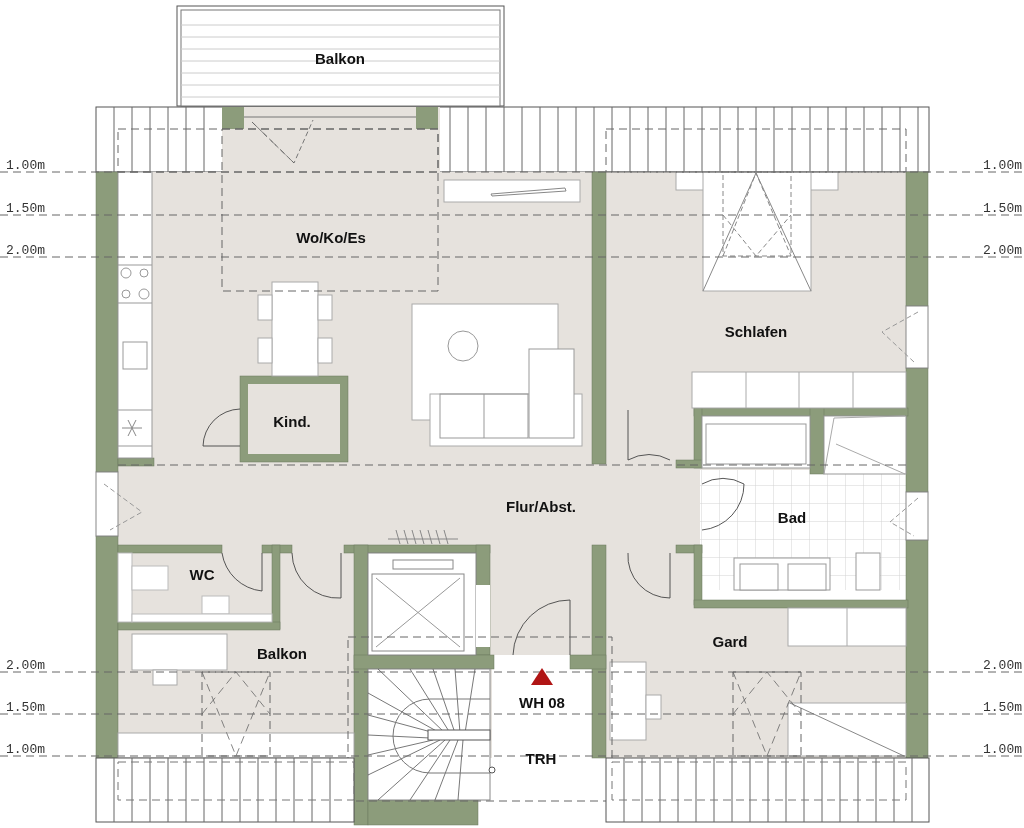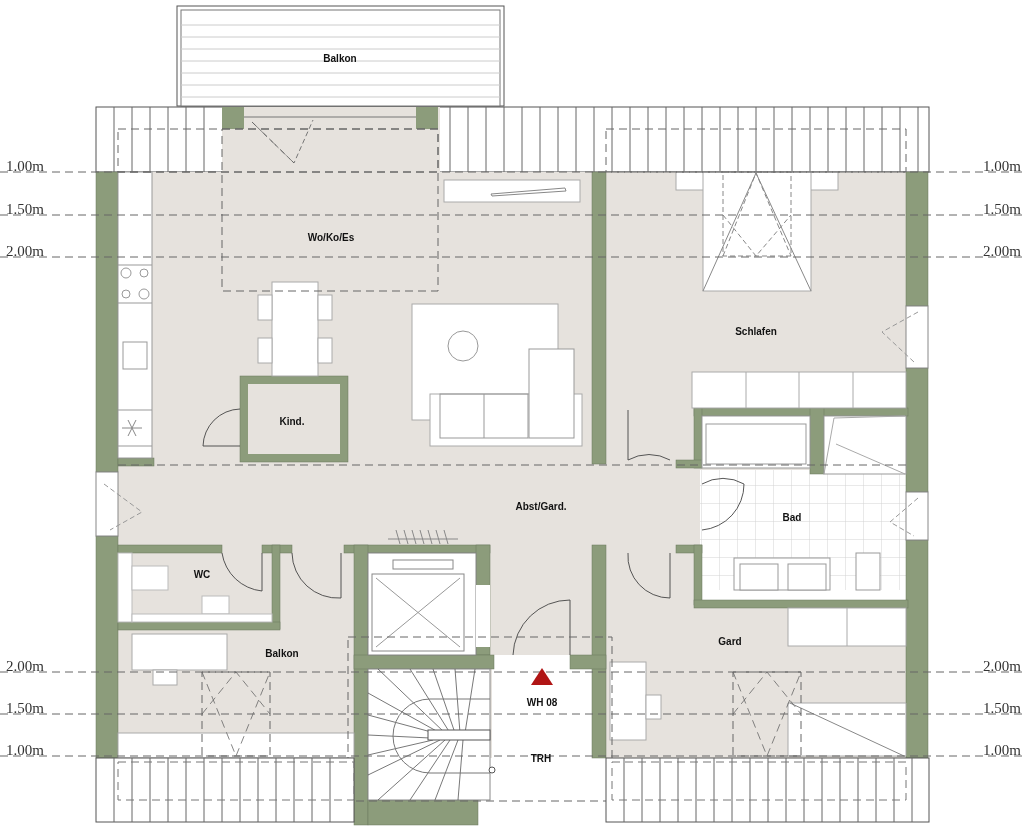--- a/index.html
+++ b/index.html
@@ -5,7 +5,7 @@
   html, body { margin:0; padding:0; background:#ffffff; }
   body { width:1024px; height:828px; position:relative; overflow:hidden; font-family:"Liberation Sans", sans-serif; }
   svg { position:absolute; left:0; top:0; }
-  .room-label { position:absolute; font-family:"Liberation Sans", sans-serif; font-weight:bold; font-size:10px; color:#111; transform:translate(-50%,-50%); white-space:nowrap; }
+  .room-label { position:absolute; font-family:"Liberation Sans", sans-serif; font-weight:bold; font-size:15px; color:#111; transform:translate(-50%,-50%); white-space:nowrap; }
   .lvl { position:absolute; font-family:Liberation Serif, serif; font-size:15px; color:#333; }
 </style>
 </head>

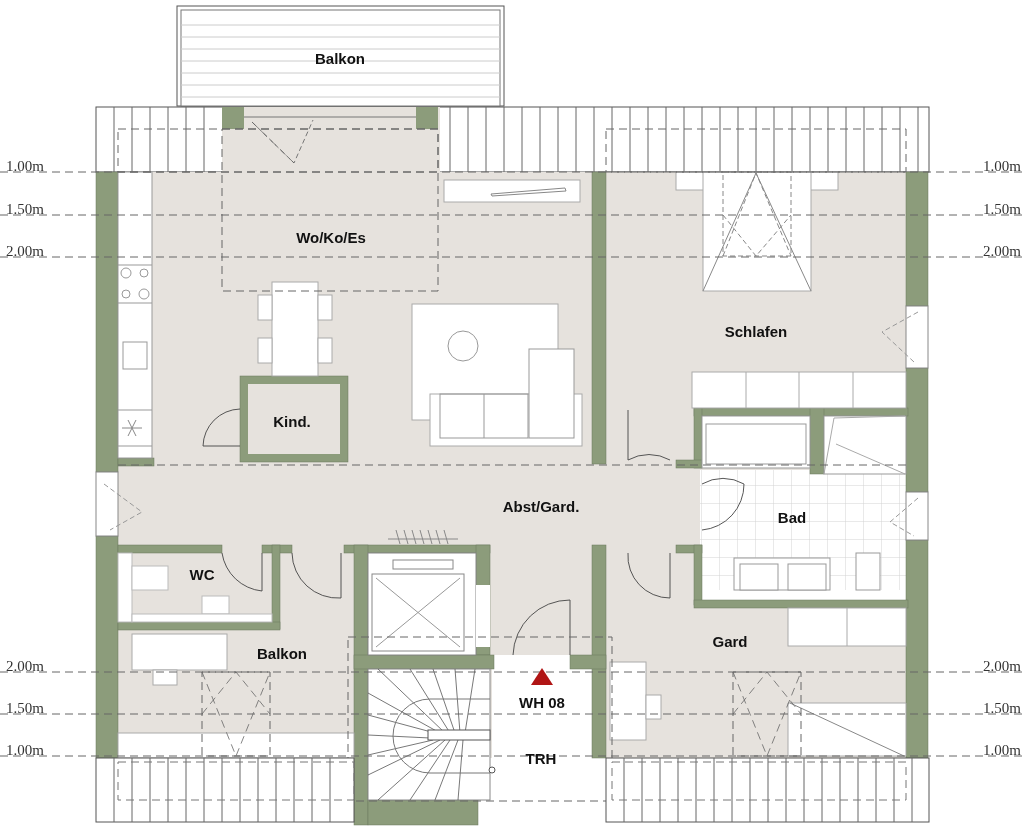--- a/index.html
+++ b/index.html
@@ -6,7 +6,7 @@
   body { width:1024px; height:828px; position:relative; overflow:hidden; font-family:"Liberation Sans", sans-serif; }
   svg { position:absolute; left:0; top:0; }
   .room-label { position:absolute; font-family:"Liberation Sans", sans-serif; font-weight:bold; font-size:15px; color:#111; transform:translate(-50%,-50%); white-space:nowrap; }
-  .lvl { position:absolute; font-family:Liberation Serif, serif; font-size:15px; color:#333; }
+  .lvl { position:absolute; font-family:Liberation Mono, monospace; font-size:13px; color:#333; }
 </style>
 </head>
 <body>

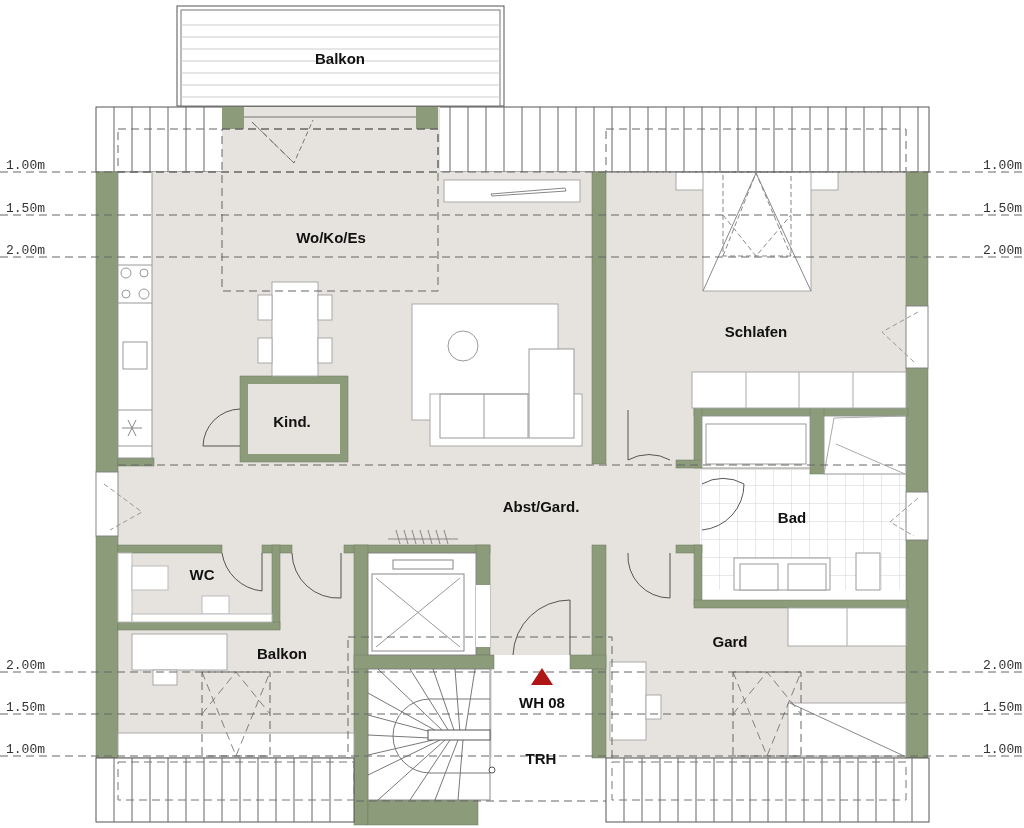--- a/index.html
+++ b/index.html
@@ -325,7 +325,7 @@
 <div class="room-label" style="left:331px;top:237px">Wo/Ko/Es</div>
 <div class="room-label" style="left:756px;top:331px">Schlafen</div>
 <div class="room-label" style="left:292px;top:421px">Kind.</div>
-<div class="room-label" style="left:541px;top:506px">Abst/Gard.</div>
+<div class="room-label" style="left:541px;top:506px">Flur/Abst.</div>
 <div class="room-label" style="left:792px;top:517px">Bad</div>
 <div class="room-label" style="left:202px;top:574px">WC</div>
 <div class="room-label" style="left:282px;top:653px">Balkon</div>

